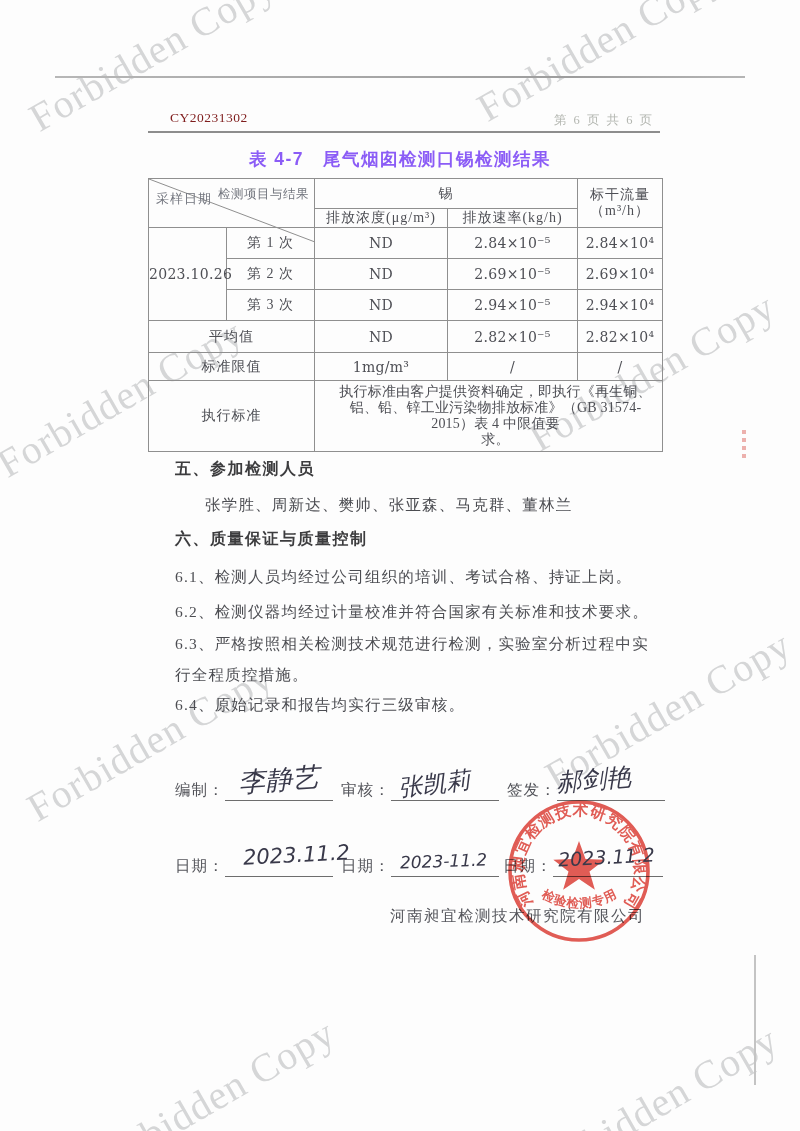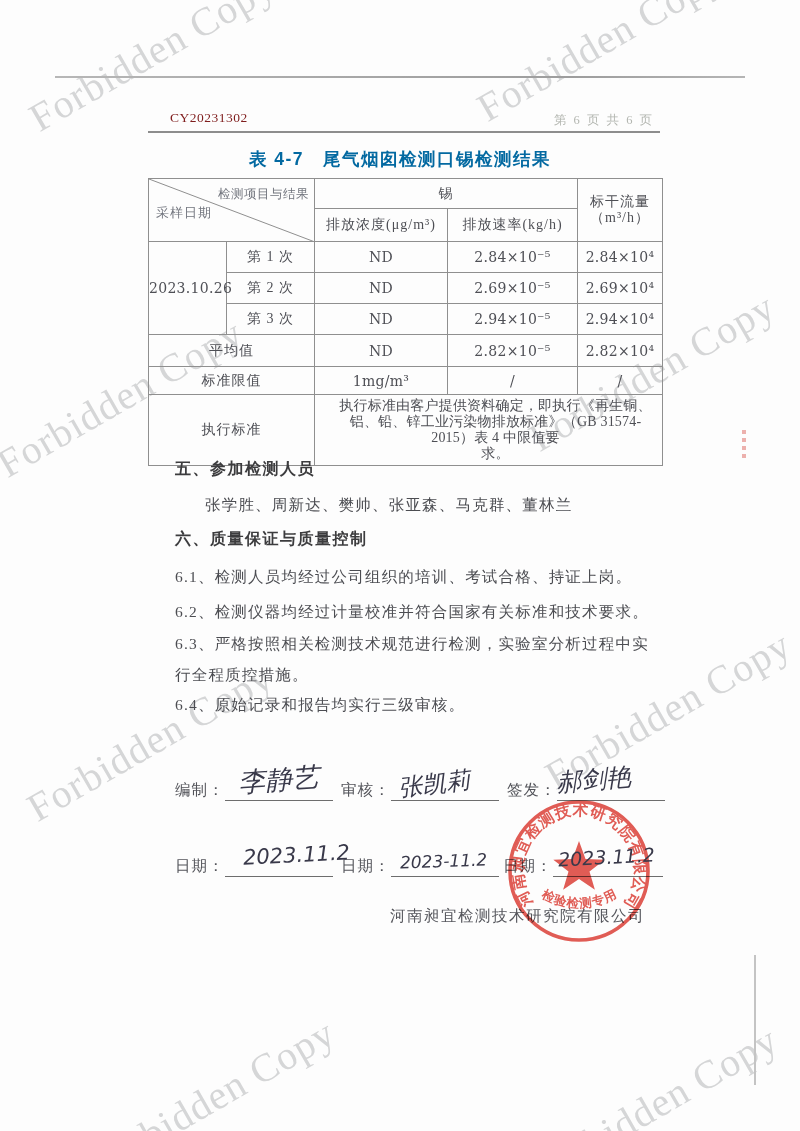--- a/index.html
+++ b/index.html
@@ -58,7 +58,7 @@
   .doc-title {
     position: absolute; left: 0; top: 147px; width: 800px;
     text-align: center; font-size: 17.5px; font-weight: bold;
-    color: #0369a1; letter-spacing: 1.5px; z-index: 3;
+    color: #8b5cf6; letter-spacing: 1.5px; z-index: 3;
     font-family: "Liberation Sans", sans-serif;
   }
   

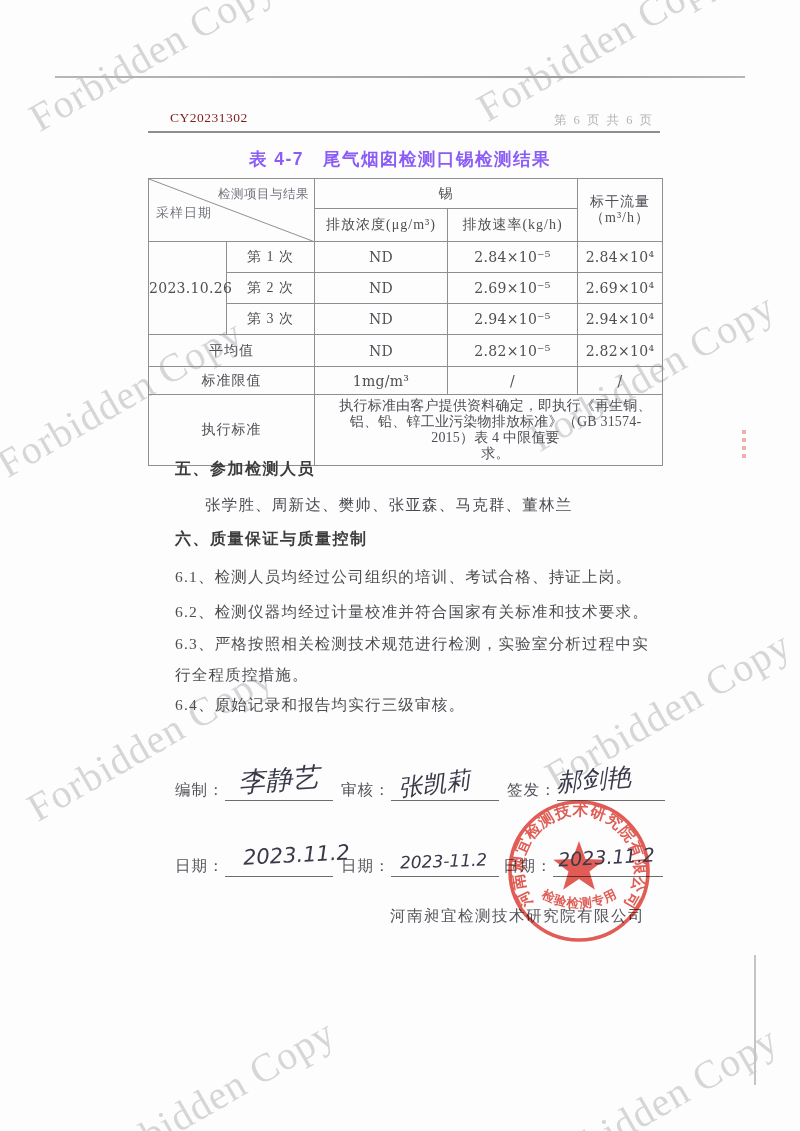--- a/index.html
+++ b/index.html
@@ -160,7 +160,7 @@
         <span>（m³/h）</span>
       </td>
     </tr>
-    <tr style="height:33px">
+    <tr style="height:19px">
       <td class="hcell">排放浓度(μg/m³)</td>
       <td class="hcell">排放速率(kg/h)</td>
     </tr>

